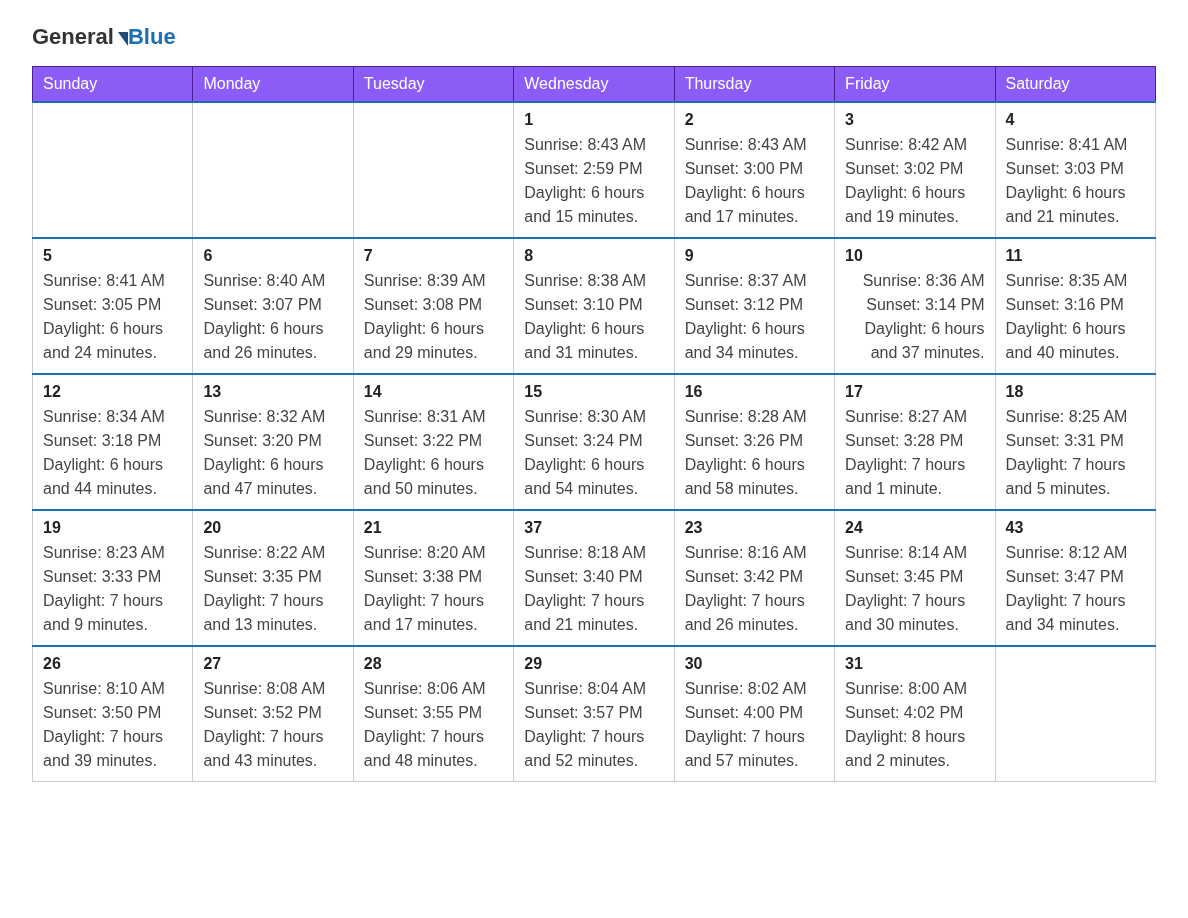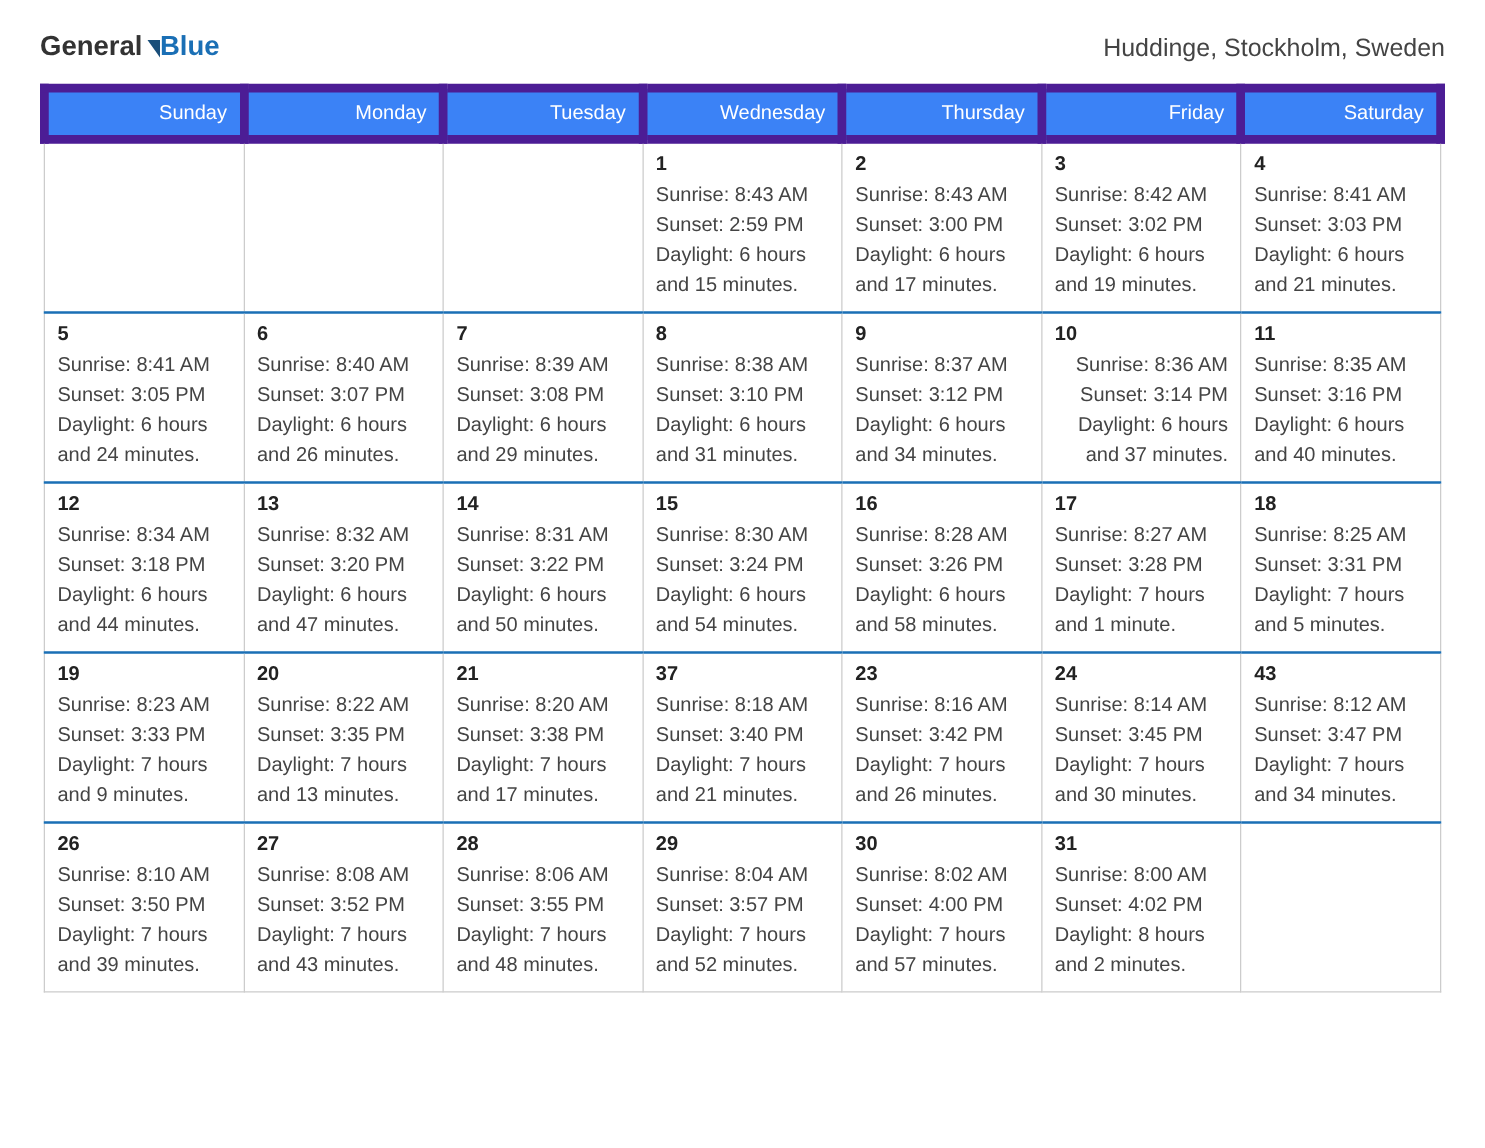--- a/index.html
+++ b/index.html
@@ -111,7 +111,6 @@
     <span class="logo-blue">Blue</span>
   </div>
   <div class="title-section">
-    <div class="calendar-subtitle">Huddinge, Stockholm, Sweden</div>
   </div>
 </div>
 

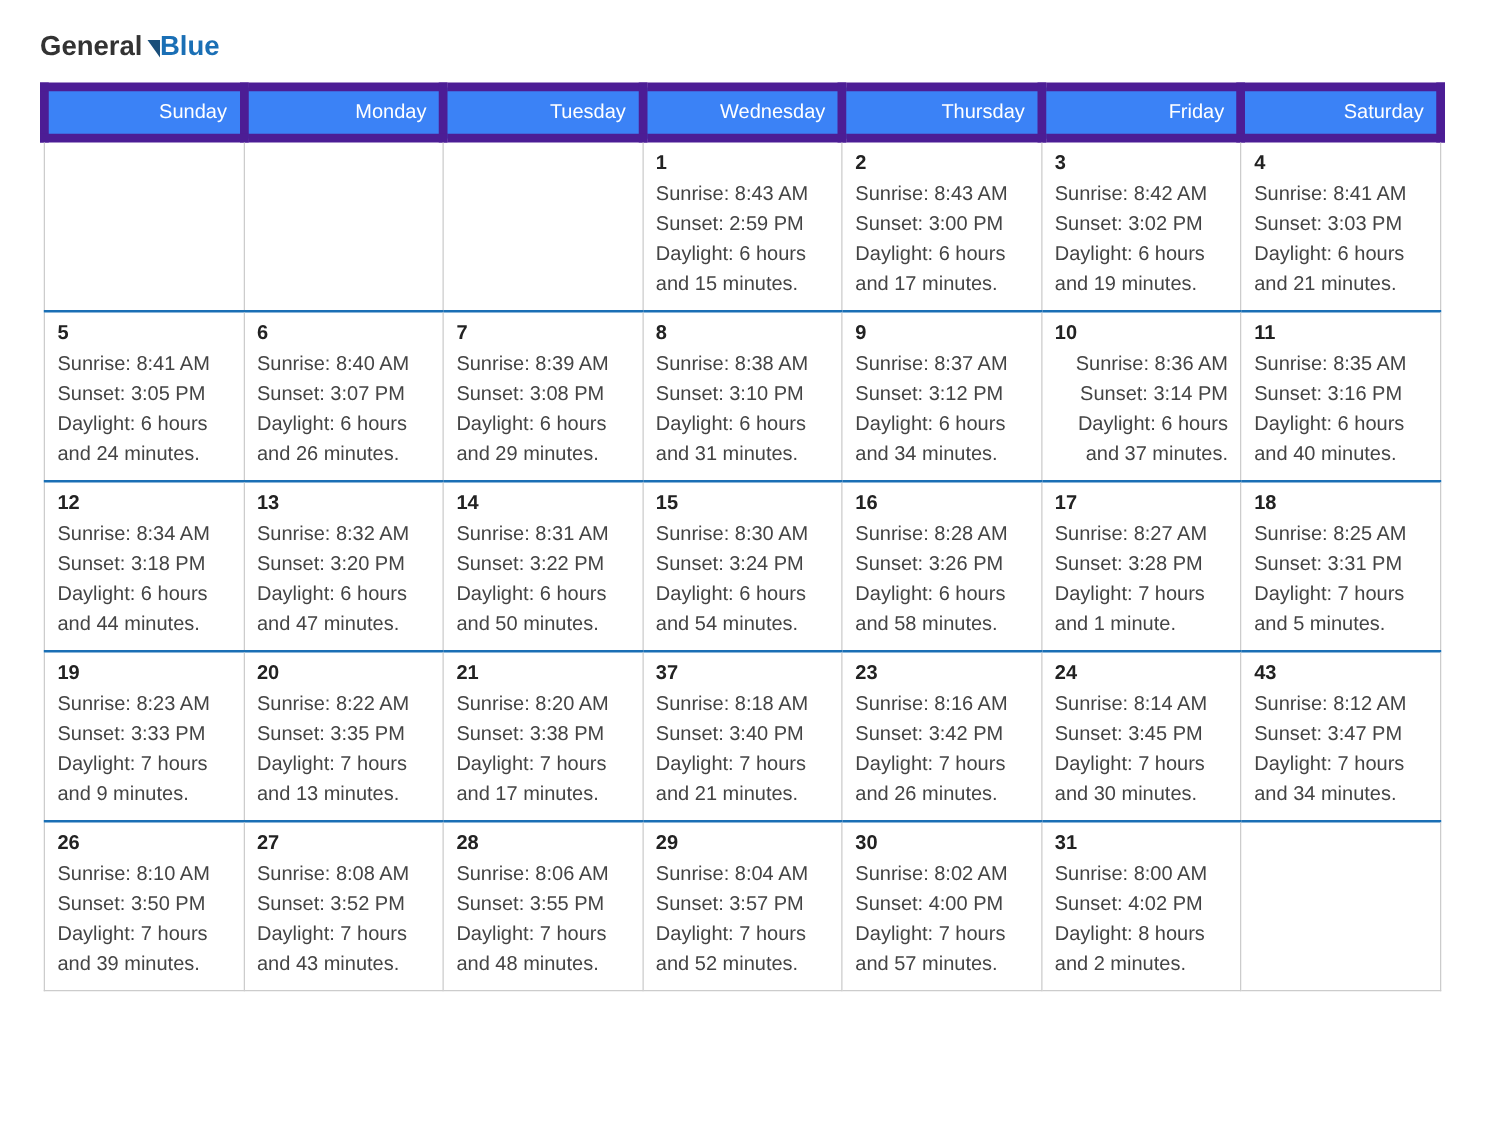--- a/index.html
+++ b/index.html
@@ -63,13 +63,13 @@
       border-collapse: collapse;
     }
     .calendar th {
-      background-color: #3b82f6;
+      background-color: #8b5cf6;
       color: #ffffff;
       font-size: 16px;
       font-weight: normal;
       padding: 8px 10px;
-      text-align: right;
-      border: 7px solid #4c1d95;
+      text-align: left;
+      border: 1px solid #4c1d95;
     }
     .calendar td {
       vertical-align: top;

